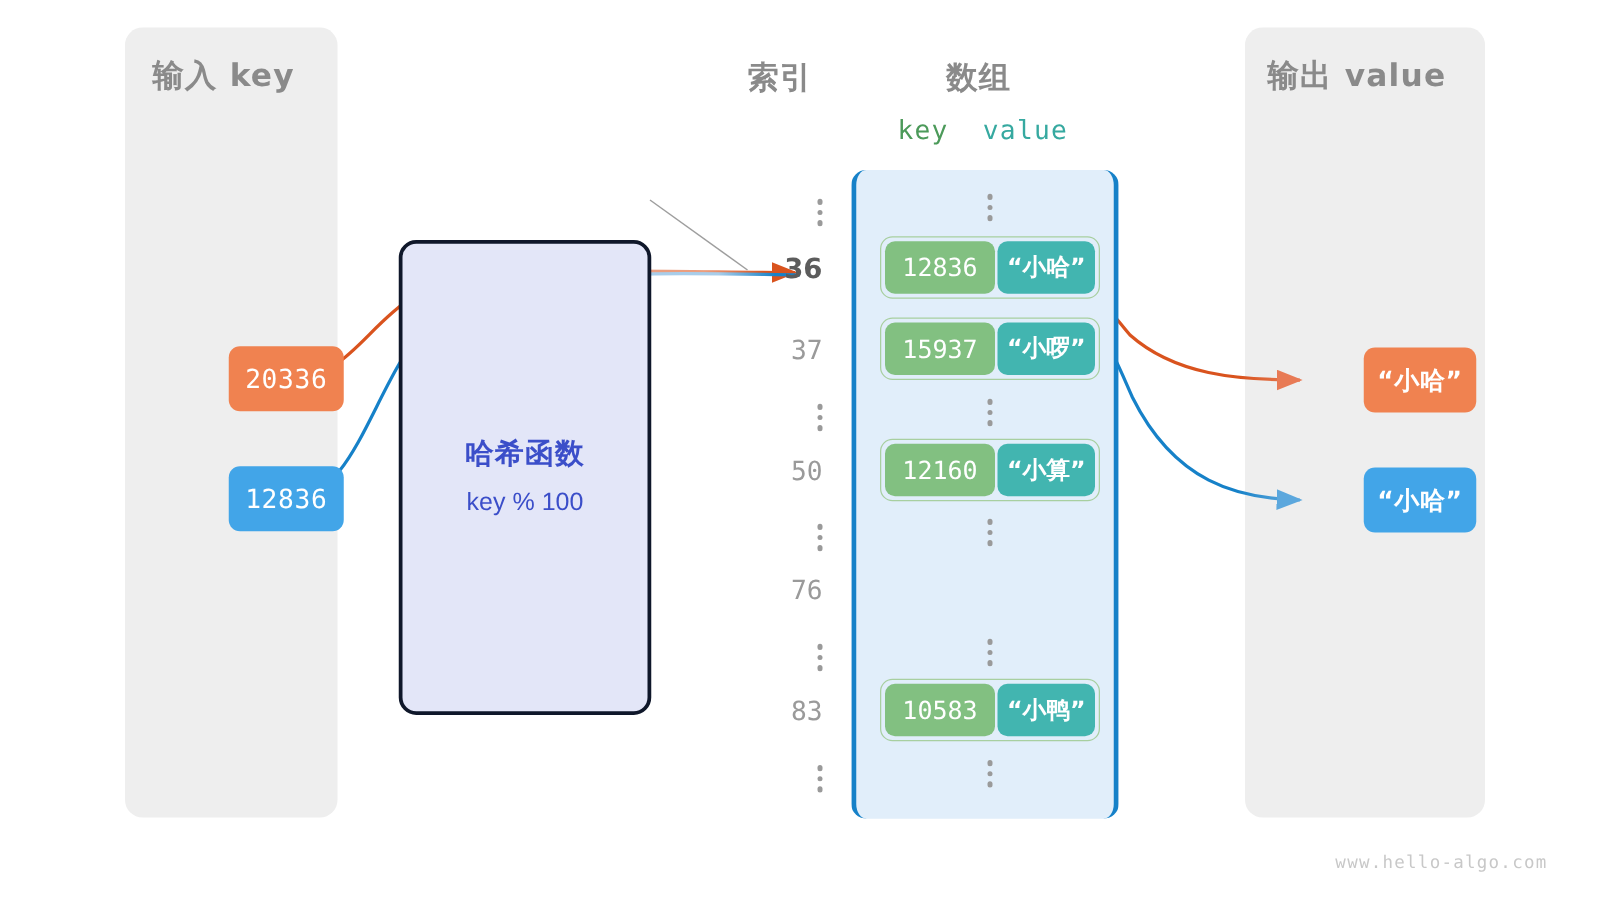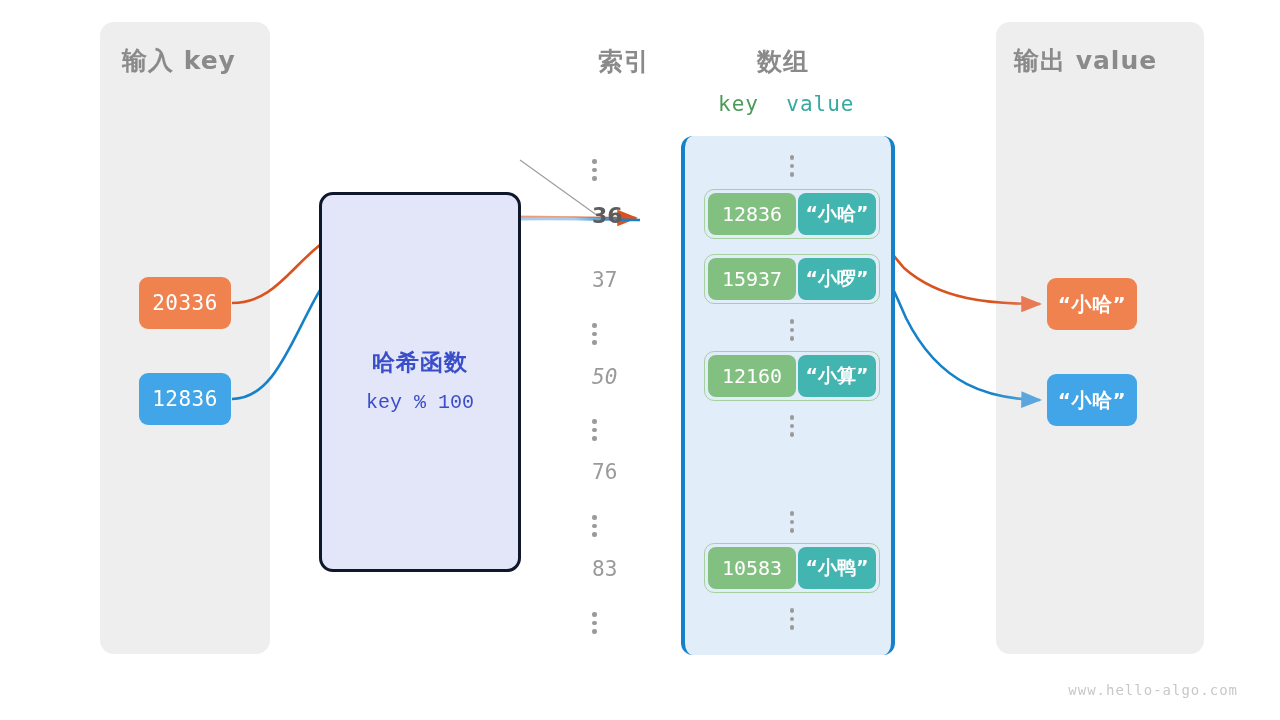--- a/index.html
+++ b/index.html
@@ -28,7 +28,7 @@
     border-radius: 14px;
   }
   #input-panel  { left: 100px; top: 22px; width: 170px; height: 632px; }
-  #output-panel { left: 996px; top: 22px; width: 208px; height: 632px; }
+  #output-panel { left: 996px; top: 22px; width: 192px; height: 632px; }
 
   .panel-title {
     position: absolute;

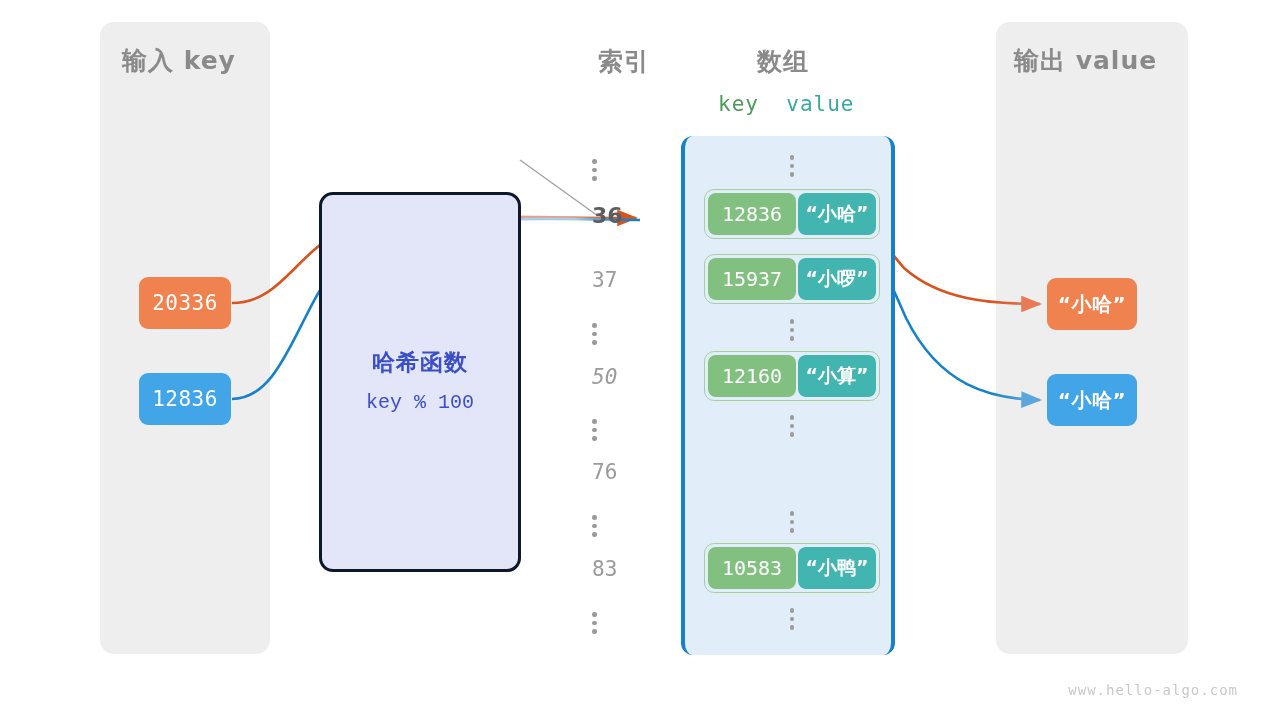--- a/index.html
+++ b/index.html
@@ -141,7 +141,7 @@
   .idx-row {
     position: absolute;
     left: 0; width: 66px;
-    text-align: left;
+    text-align: right;
     color: #9a9a9a;
     font-size: 21px;
     font-family: "DejaVu Sans Mono", "Liberation Mono", monospace;

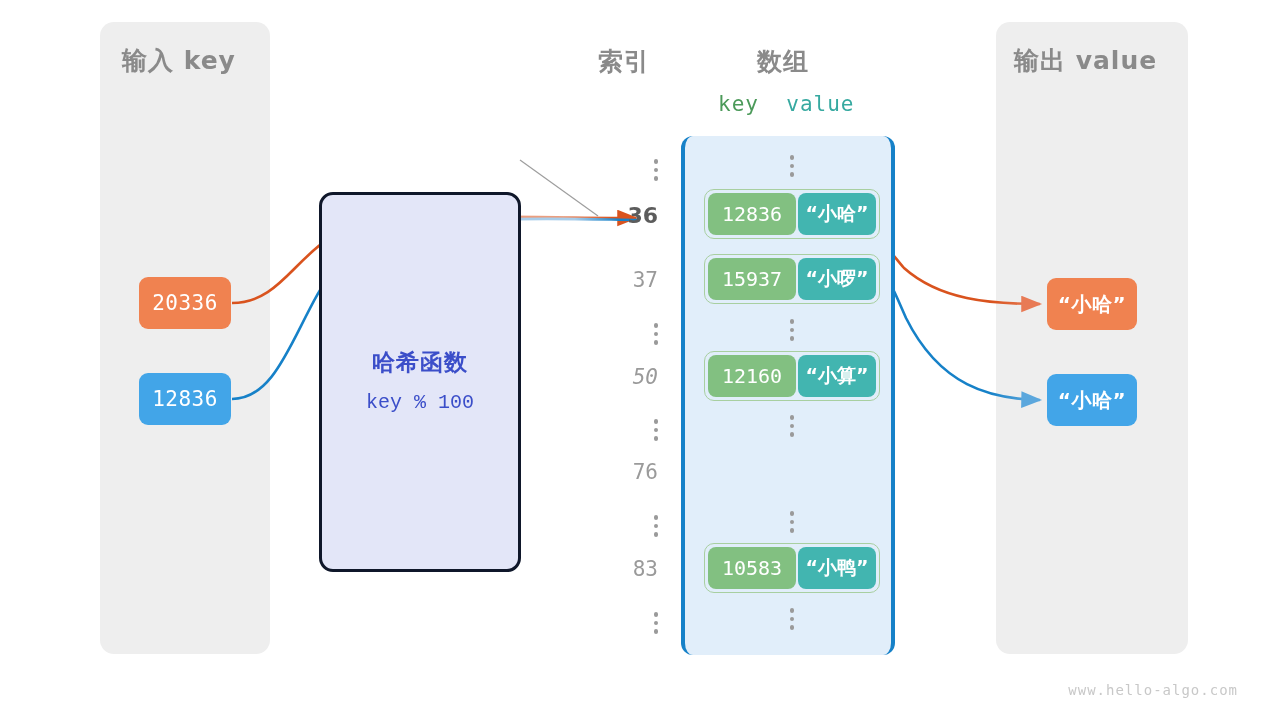--- a/index.html
+++ b/index.html
@@ -53,6 +53,7 @@
     font-size: 21px;
     font-family: "DejaVu Sans Mono", "Liberation Mono", monospace;
     letter-spacing: 0.5px;
+    margin-left: 44px;
   }
   .pill.orange { background: #f08250; }
   .pill.blue   { background: #42a5e8; }

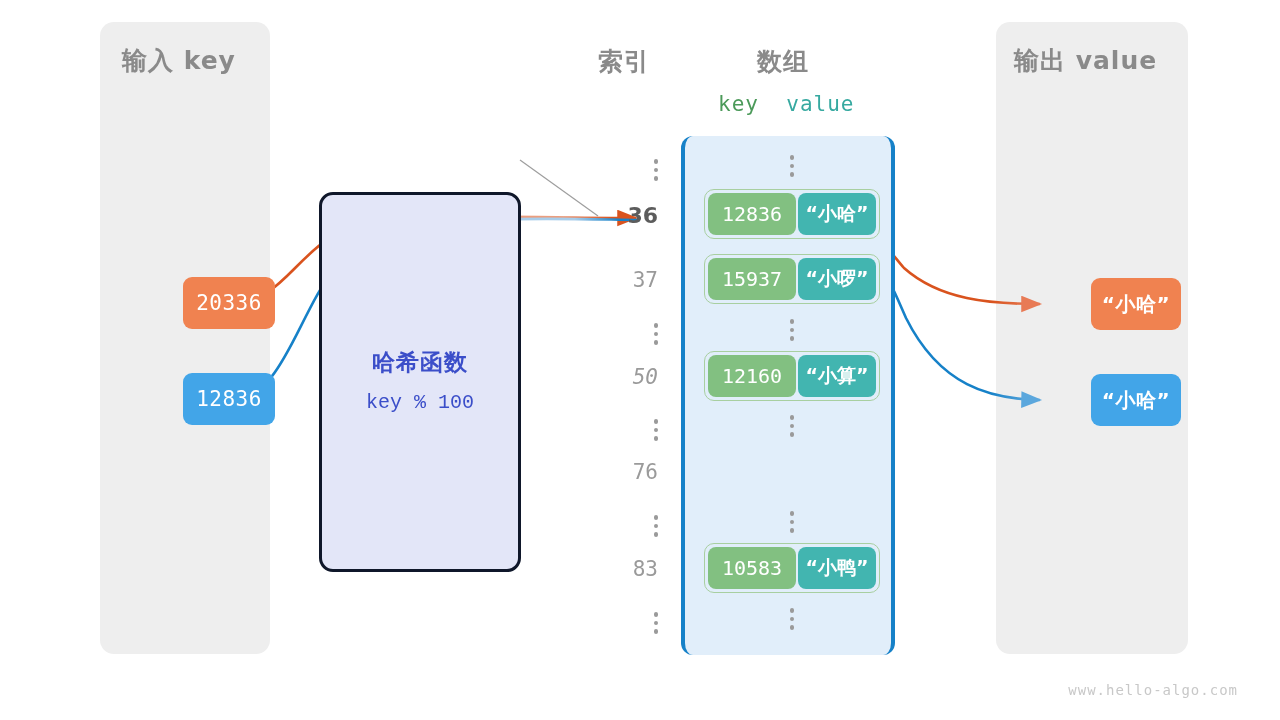--- a/index.html
+++ b/index.html
@@ -327,7 +327,7 @@
       <div class="idx-row active" style="top: 63px;">36</div>
       <div class="idx-row" style="top: 128px;">37</div>
       <div class="idx-row" style="top: 183px;"><span class="vdots"><i></i><i></i><i></i></span></div>
-      <div class="idx-row" style="top: 225px; font-style: italic;">50</div>
+      <div class="idx-row" style="top: 225px;">50</div>
       <div class="idx-row" style="top: 279px;"><span class="vdots"><i></i><i></i><i></i></span></div>
       <div class="idx-row" style="top: 320px;">76</div>
       <div class="idx-row" style="top: 375px;"><span class="vdots"><i></i><i></i><i></i></span></div>

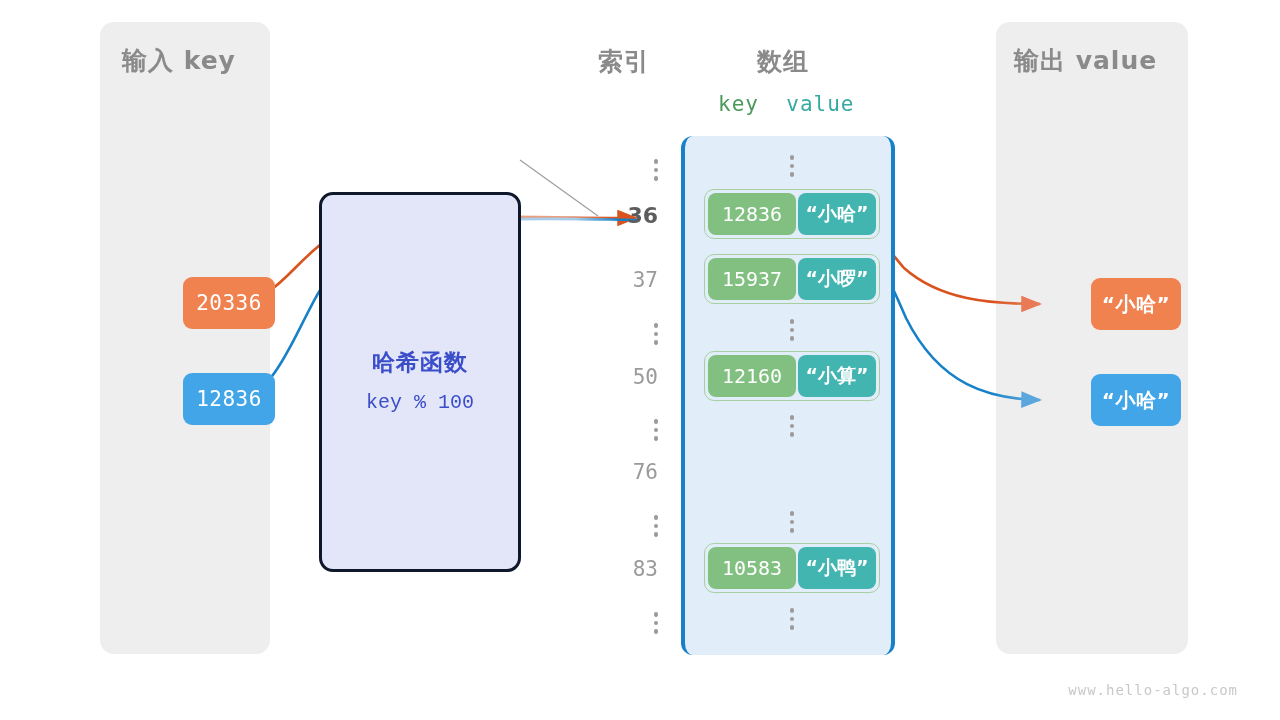--- a/index.html
+++ b/index.html
@@ -91,7 +91,7 @@
     text-align: center;
     font-size: 20px;
     color: #3b4ec9;
-    font-family: Liberation Mono, monospace;
+    font-family: Liberation Sans, sans-serif;
   }
 
   

